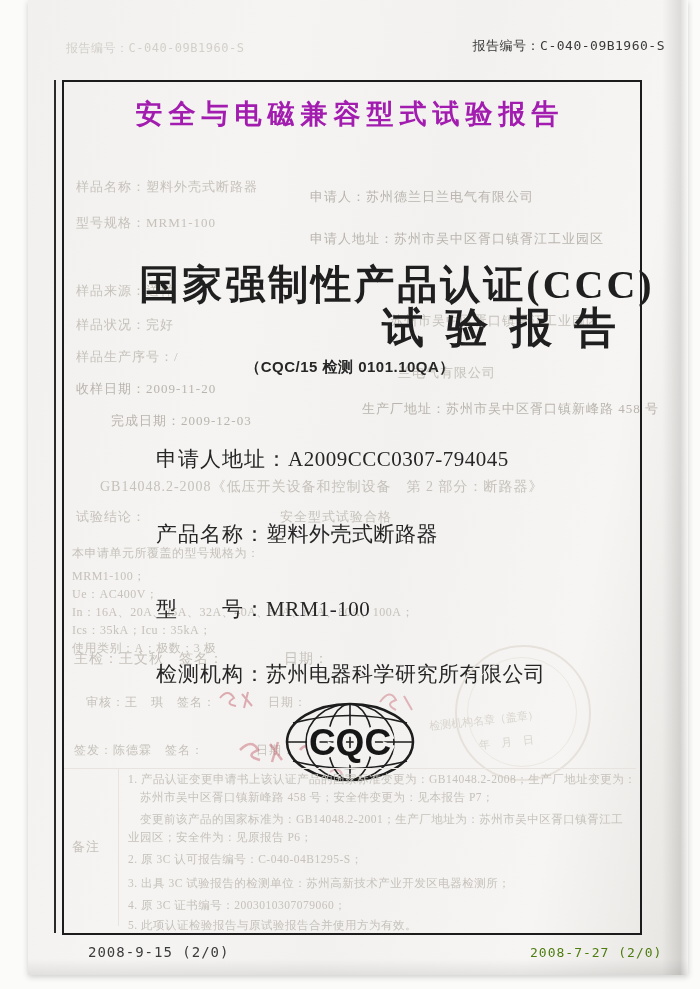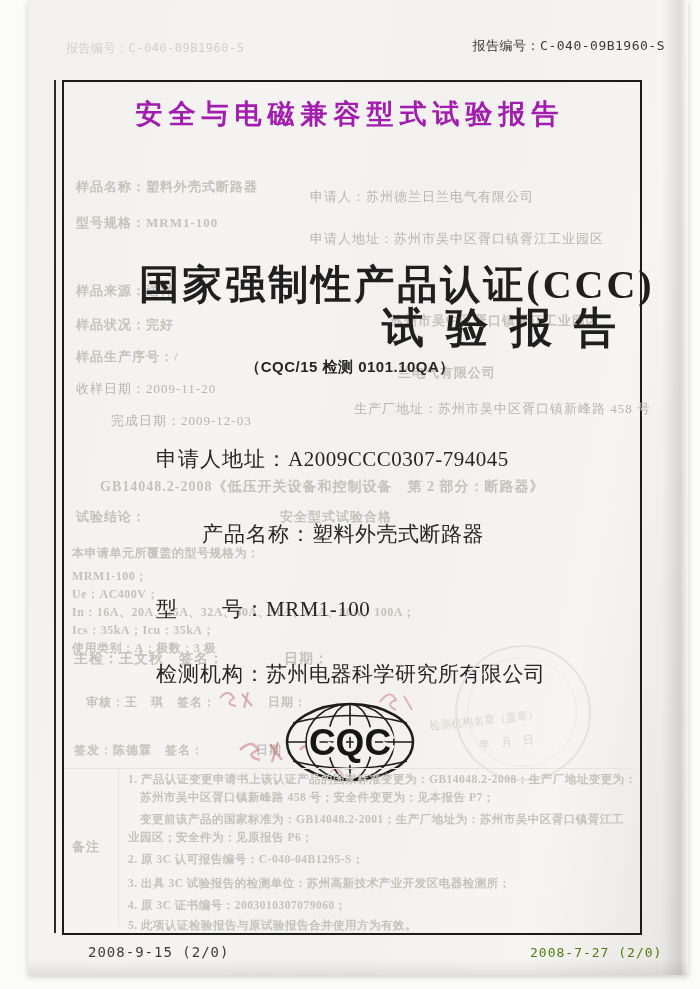--- a/index.html
+++ b/index.html
@@ -23,7 +23,7 @@
     background:linear-gradient(180deg,rgba(0,0,0,0),rgba(0,0,0,.08));
   }
   .abs{position:absolute;}
-  .ghost{color:#c6c2bb;font-weight:bold;}
+  .ghost{color:#c6c2bb;}
   .ghost2{color:#b9b5ae;}
   .frame{
     position:absolute;left:62px;top:80px;width:576px;height:851px;

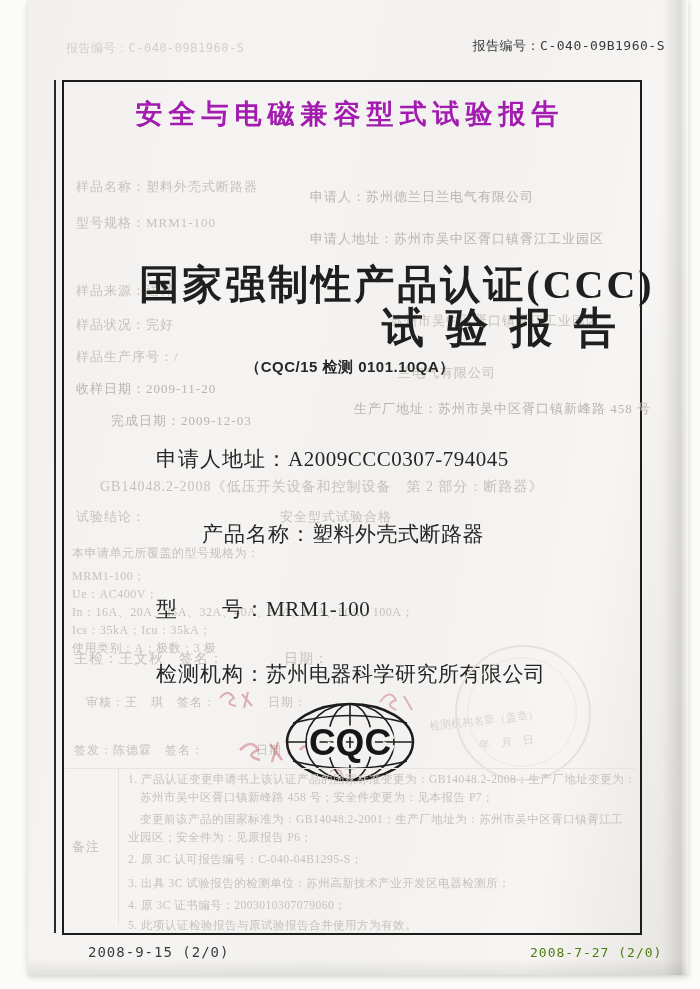--- a/index.html
+++ b/index.html
@@ -106,7 +106,7 @@
 <div class="abs gline ghost2" style="left:310px;top:230px;">申请人地址：苏州市吴中区胥口镇胥江工业园区</div>
 <div class="abs gline ghost" style="left:390px;top:312px;">苏州市吴中区胥口镇胥江工业园区</div>
 <div class="abs gline ghost" style="left:398px;top:364px;">兰电气有限公司</div>
-<div class="abs gline ghost2" style="left:354px;top:400px;">生产厂地址：苏州市吴中区胥口镇新峰路 458 号</div>
+<div class="abs gline ghost2" style="left:362px;top:400px;">生产厂地址：苏州市吴中区胥口镇新峰路 458 号</div>
 
 <div class="abs main-title1" style="left:62px;top:257px;padding-left:47px;">国家强制性产品认证(CCC)</div>
 <div class="abs main-title2" style="left:62px;top:300px;">试验报告</div>

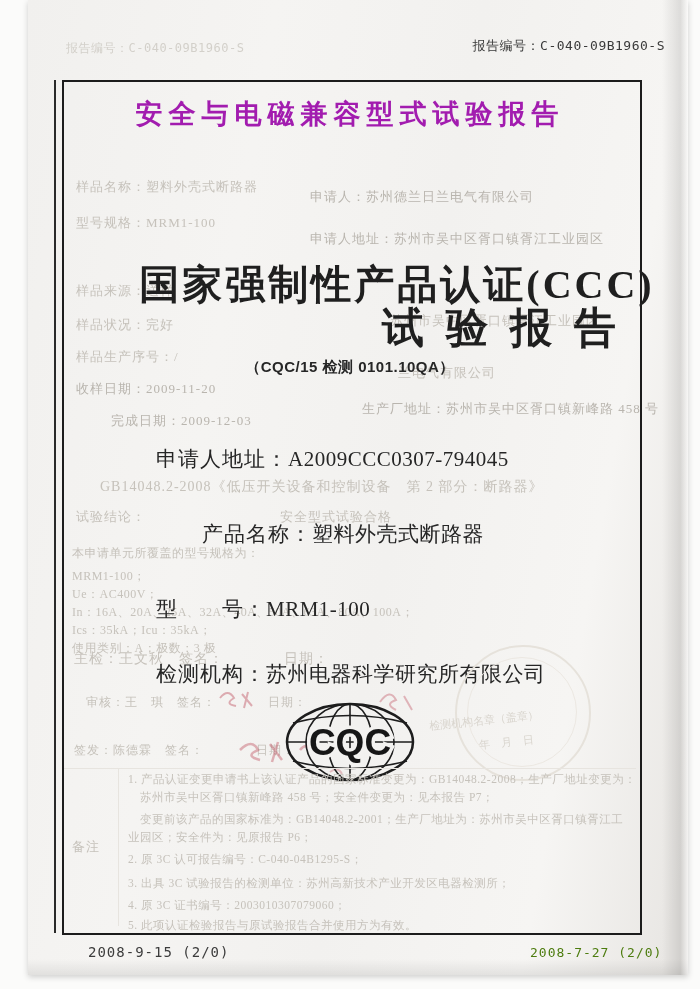--- a/index.html
+++ b/index.html
@@ -118,7 +118,7 @@
 <div class="abs gline ghost" style="left:76px;top:508px;">试验结论：</div>
 <div class="abs gline ghost" style="left:280px;top:508px;">安全型式试验合格</div>
 
-<div class="abs field" style="left:156px;top:520px;margin-left:46px;"><span>产品名称：</span><span class="val">塑料外壳式断路器</span></div>
+<div class="abs field" style="left:156px;top:520px;"><span>产品名称：</span><span class="val">塑料外壳式断路器</span></div>
 
 <div class="abs spec ghost" style="left:72px;top:545px;">本申请单元所覆盖的型号规格为：</div>
 <div class="abs spec ghost" style="left:72px;top:568px;">MRM1-100；</div>

